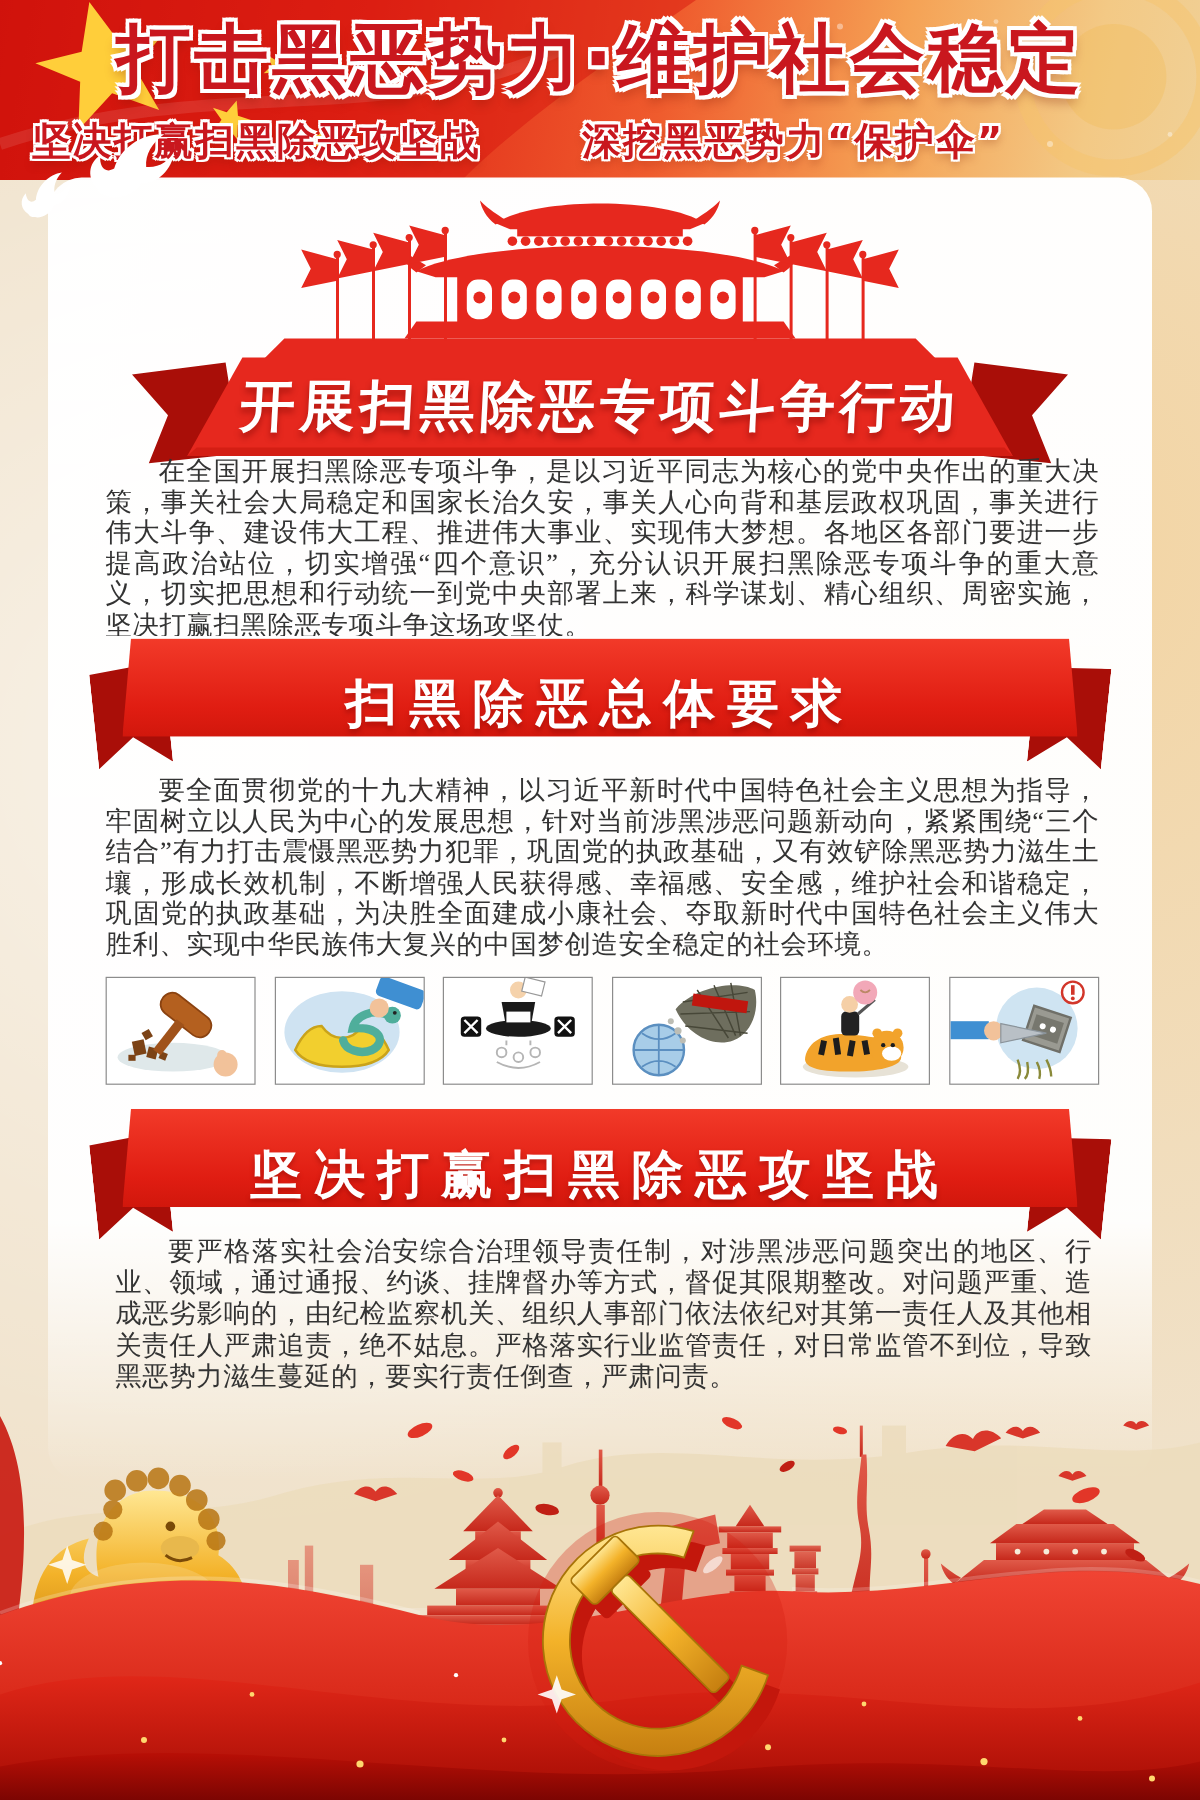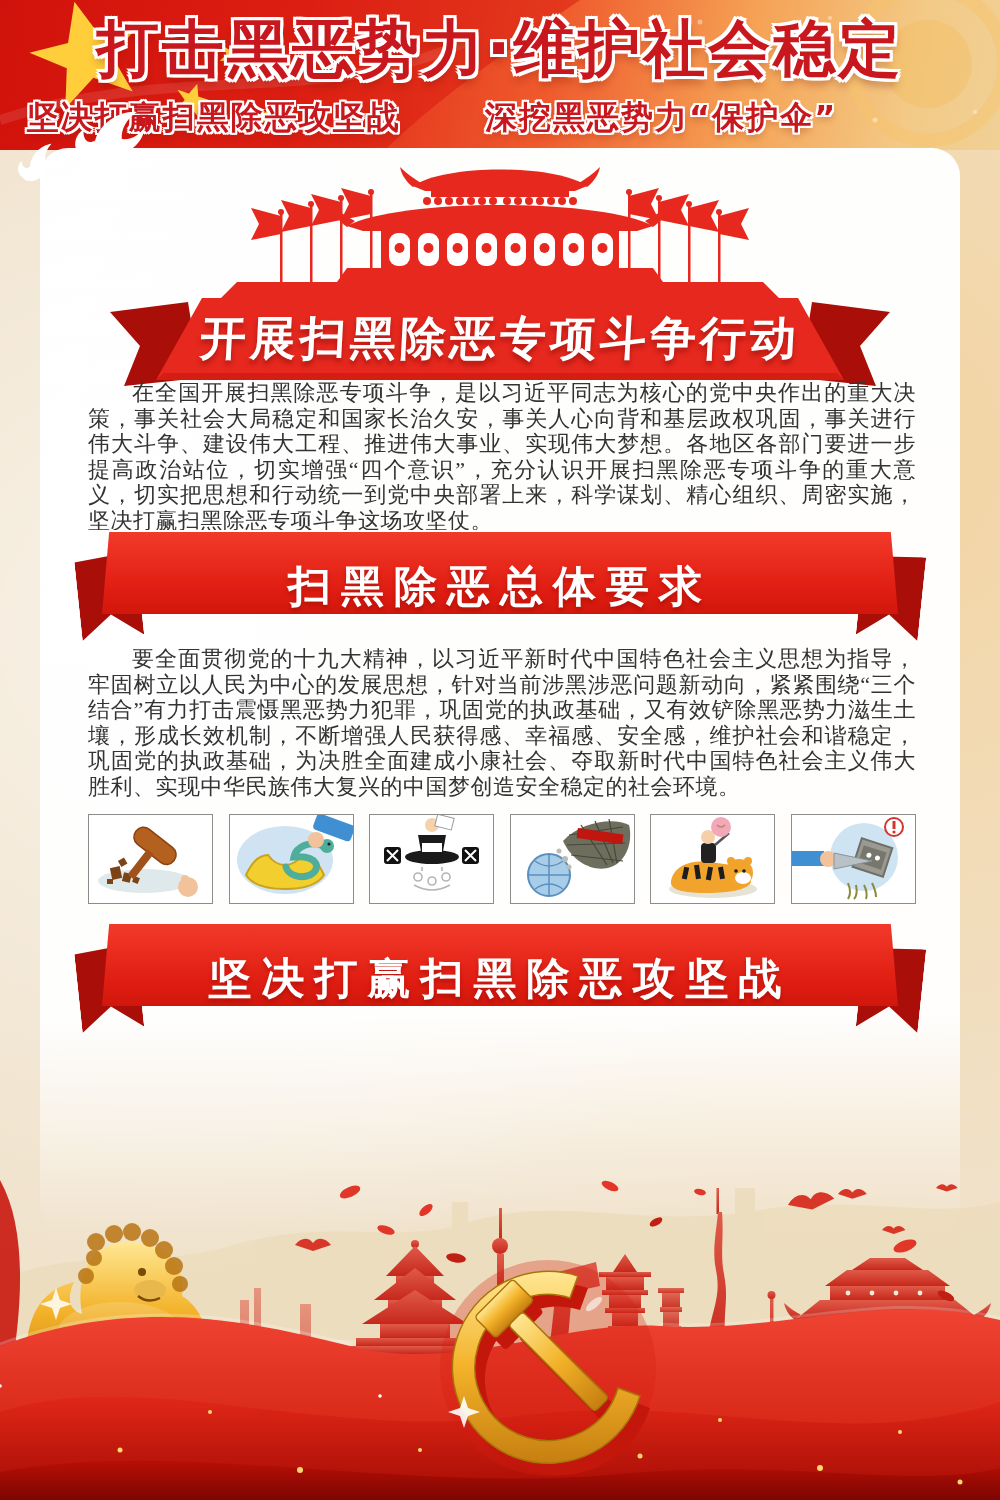--- a/index.html
+++ b/index.html
@@ -338,6 +338,7 @@
     </div>
   </div>
 
+  <p class="para para3">要严格落实社会治安综合治理领导责任制，对涉黑涉恶问题突出的地区、行业、领域，通过通报、约谈、挂牌督办等方式，督促其限期整改。对问题严重、造成恶劣影响的，由纪检监察机关、组织人事部门依法依纪对其第一责任人及其他相关责任人严肃追责，绝不姑息。严格落实行业监管责任，对日常监管不到位，导致黑恶势力滋生蔓延的，要实行责任倒查，严肃问责。</p>
 
   <svg class="bottom-scene" width="1000" height="350" viewBox="0 0 1000 350">
     <defs>

